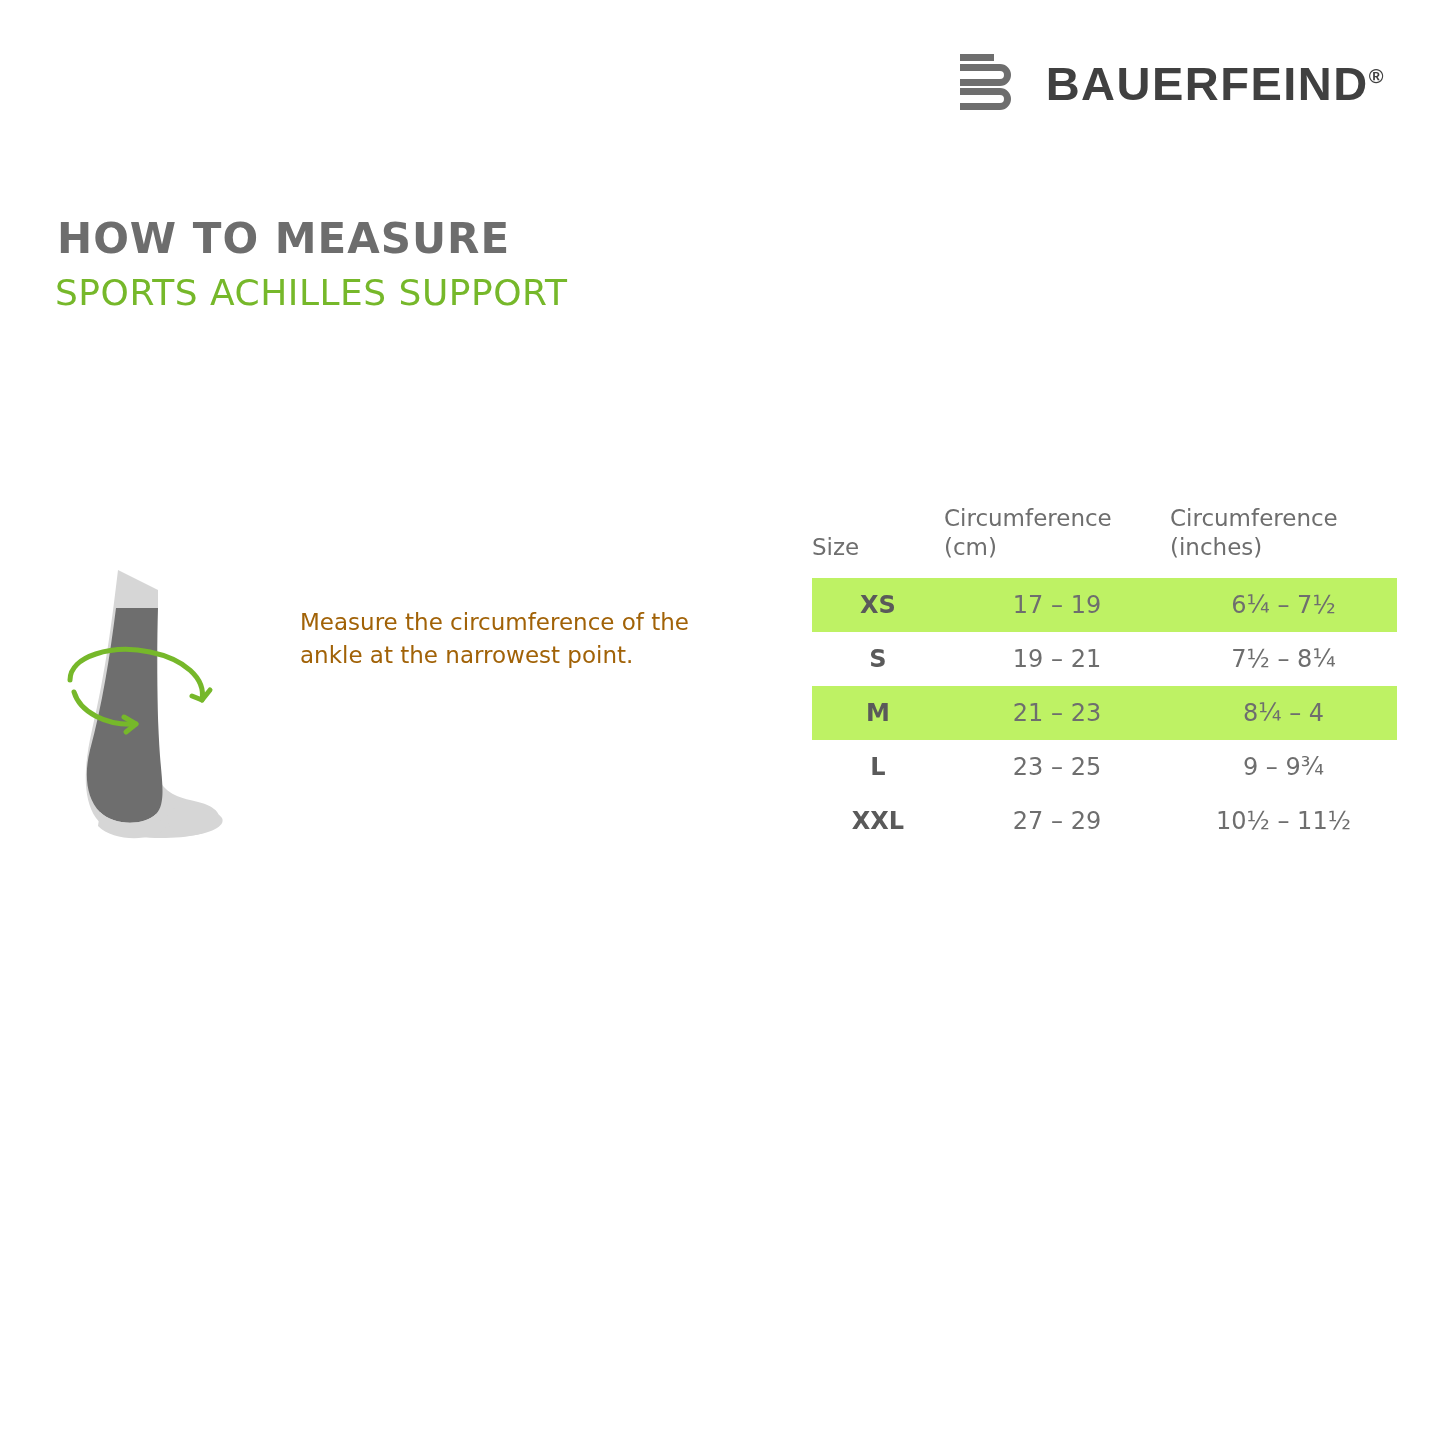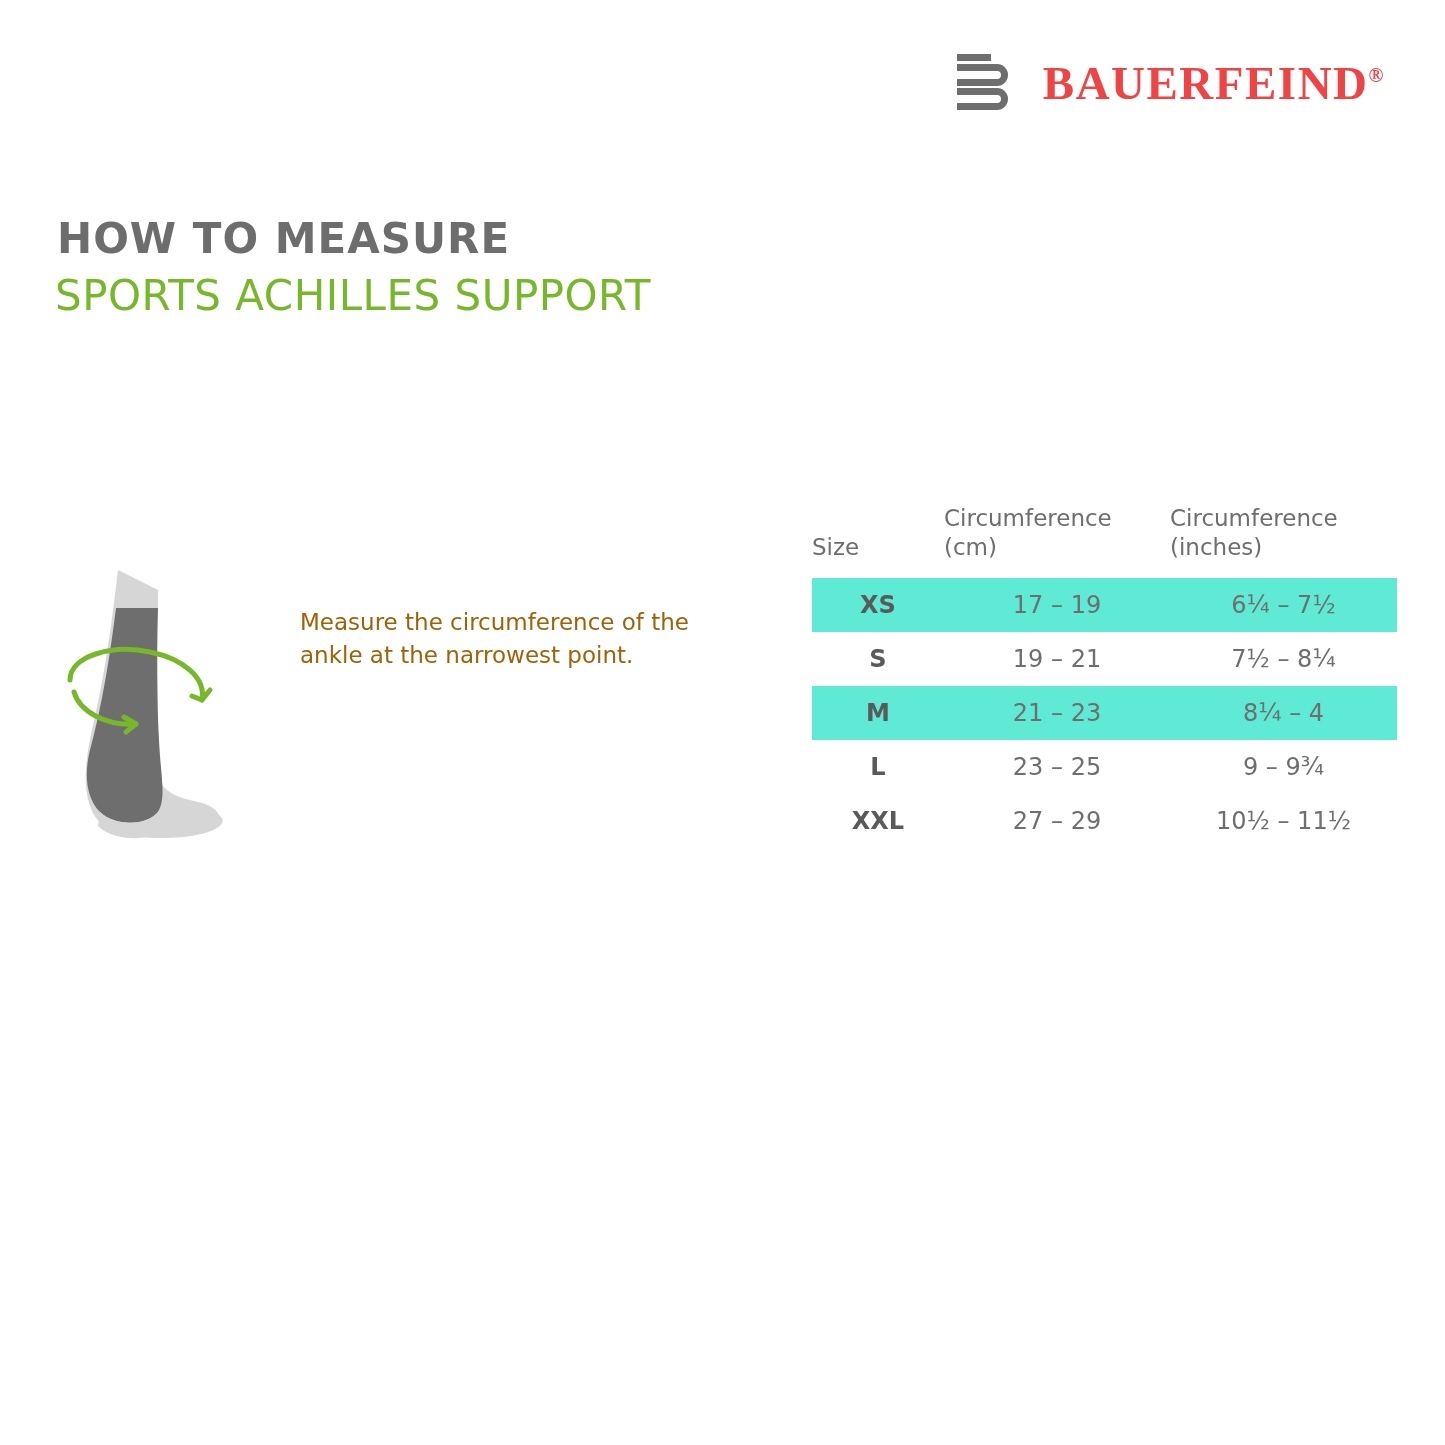--- a/index.html
+++ b/index.html
@@ -31,11 +31,11 @@
     flex: 0 0 auto;
   }
   #brand .wordmark {
-    font-family: Liberation Serif, serif;
+    font-family: Liberation Sans, sans-serif;
     font-size: 47px;
     font-weight: 700;
     letter-spacing: 1.5px;
-    color: #ef4444;
+    color: #404040;
     white-space: nowrap;
     line-height: 1;
   }

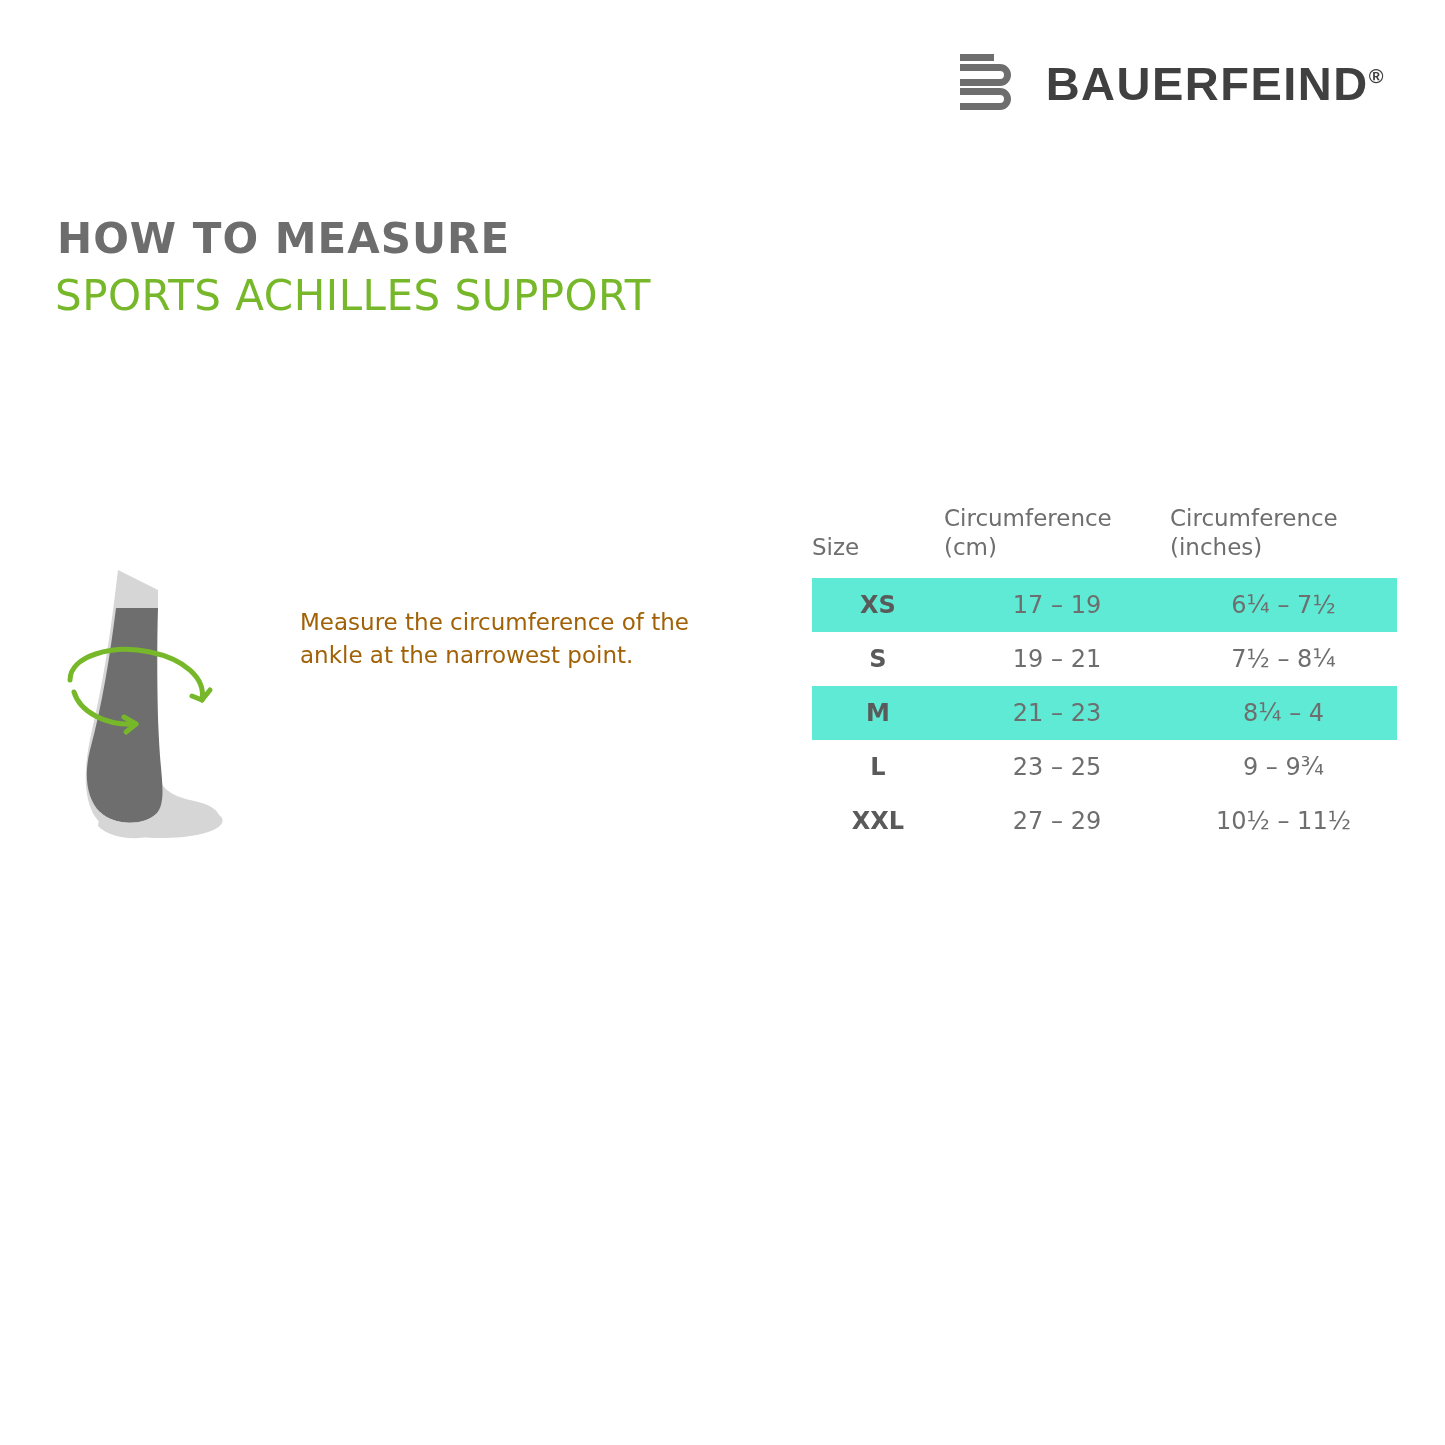--- a/index.html
+++ b/index.html
@@ -60,7 +60,7 @@
     margin: 2px;
   }
   #title-sub {
-    font-size: 42px;
+    font-size: 36px;
     font-weight: 400;
     color: #76b82a;
     letter-spacing: 0.5px;

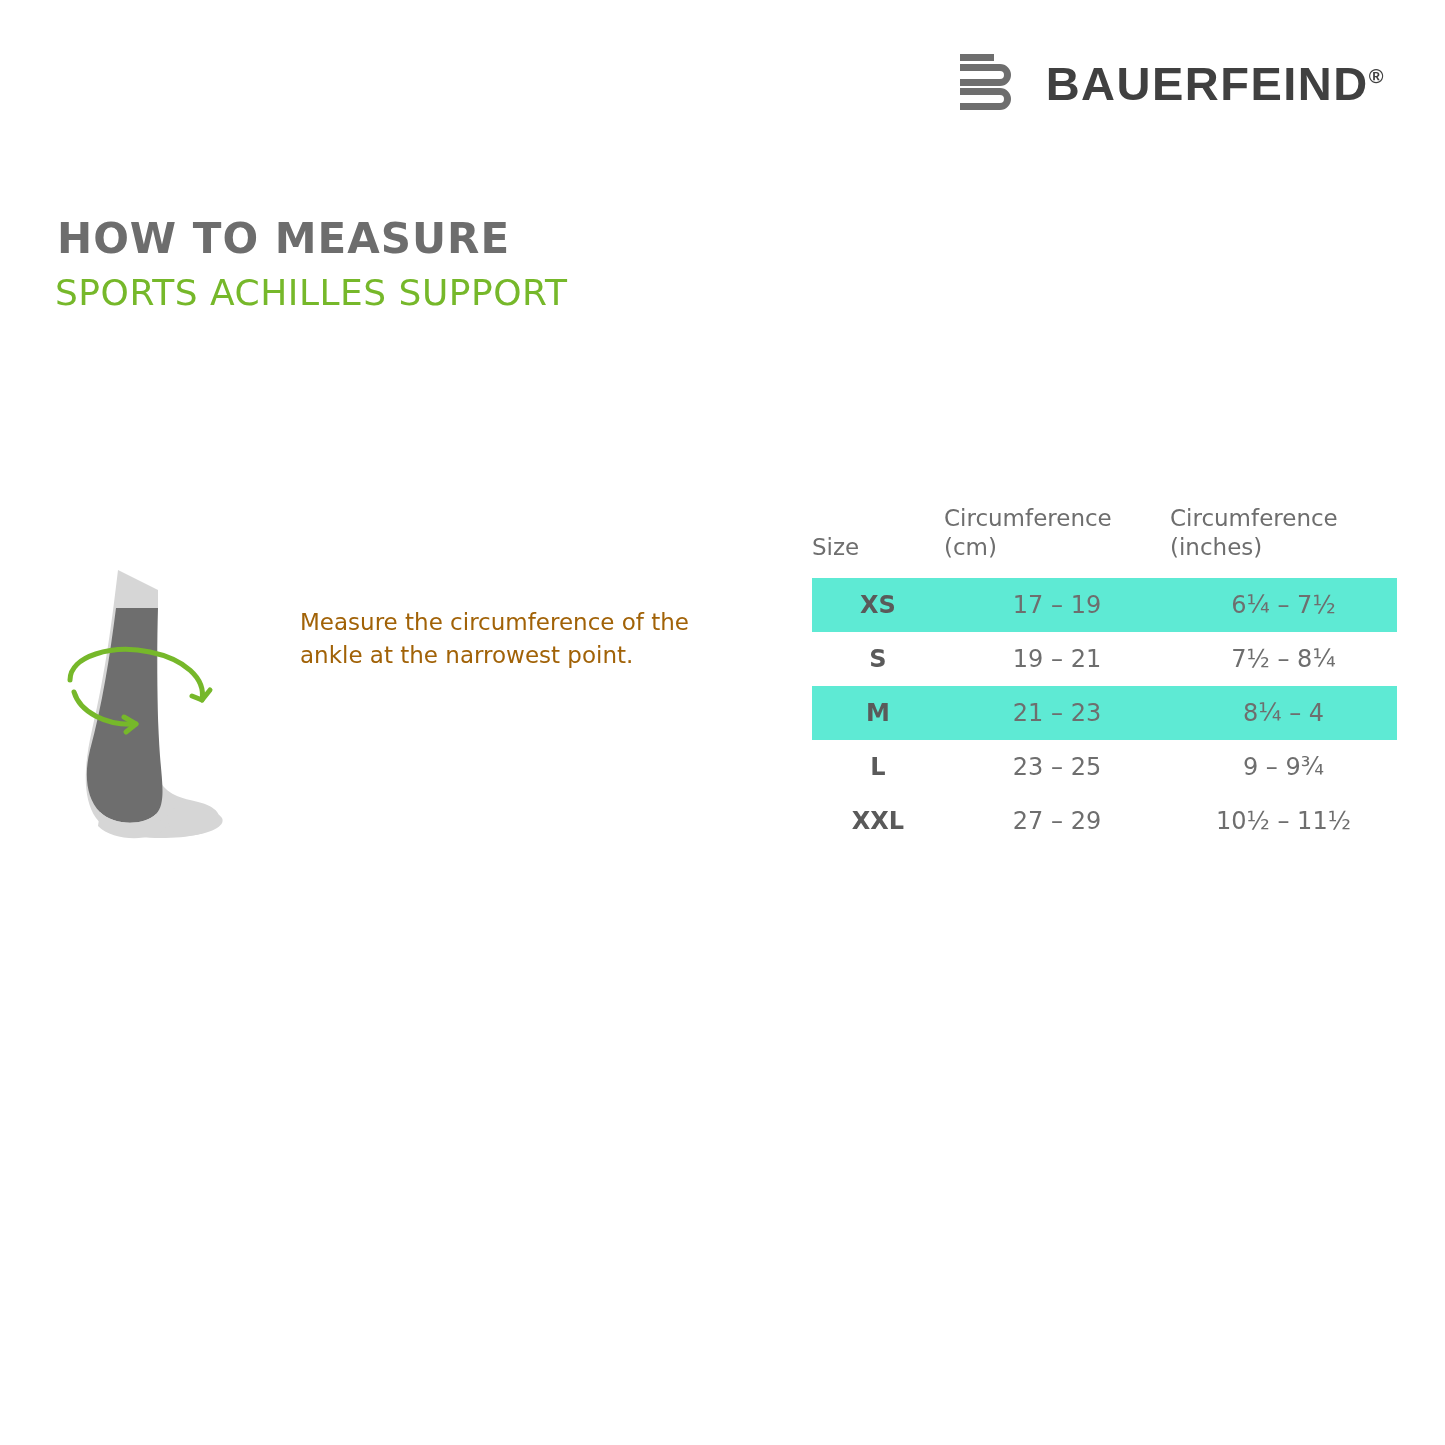--- a/index.html
+++ b/index.html
@@ -120,7 +120,7 @@
     color: #5a5a5a;
   }
   #size-table tbody tr.shaded td {
-    background: #5eead4;
+    background: #bef264;
   }
 </style>
 </head>

